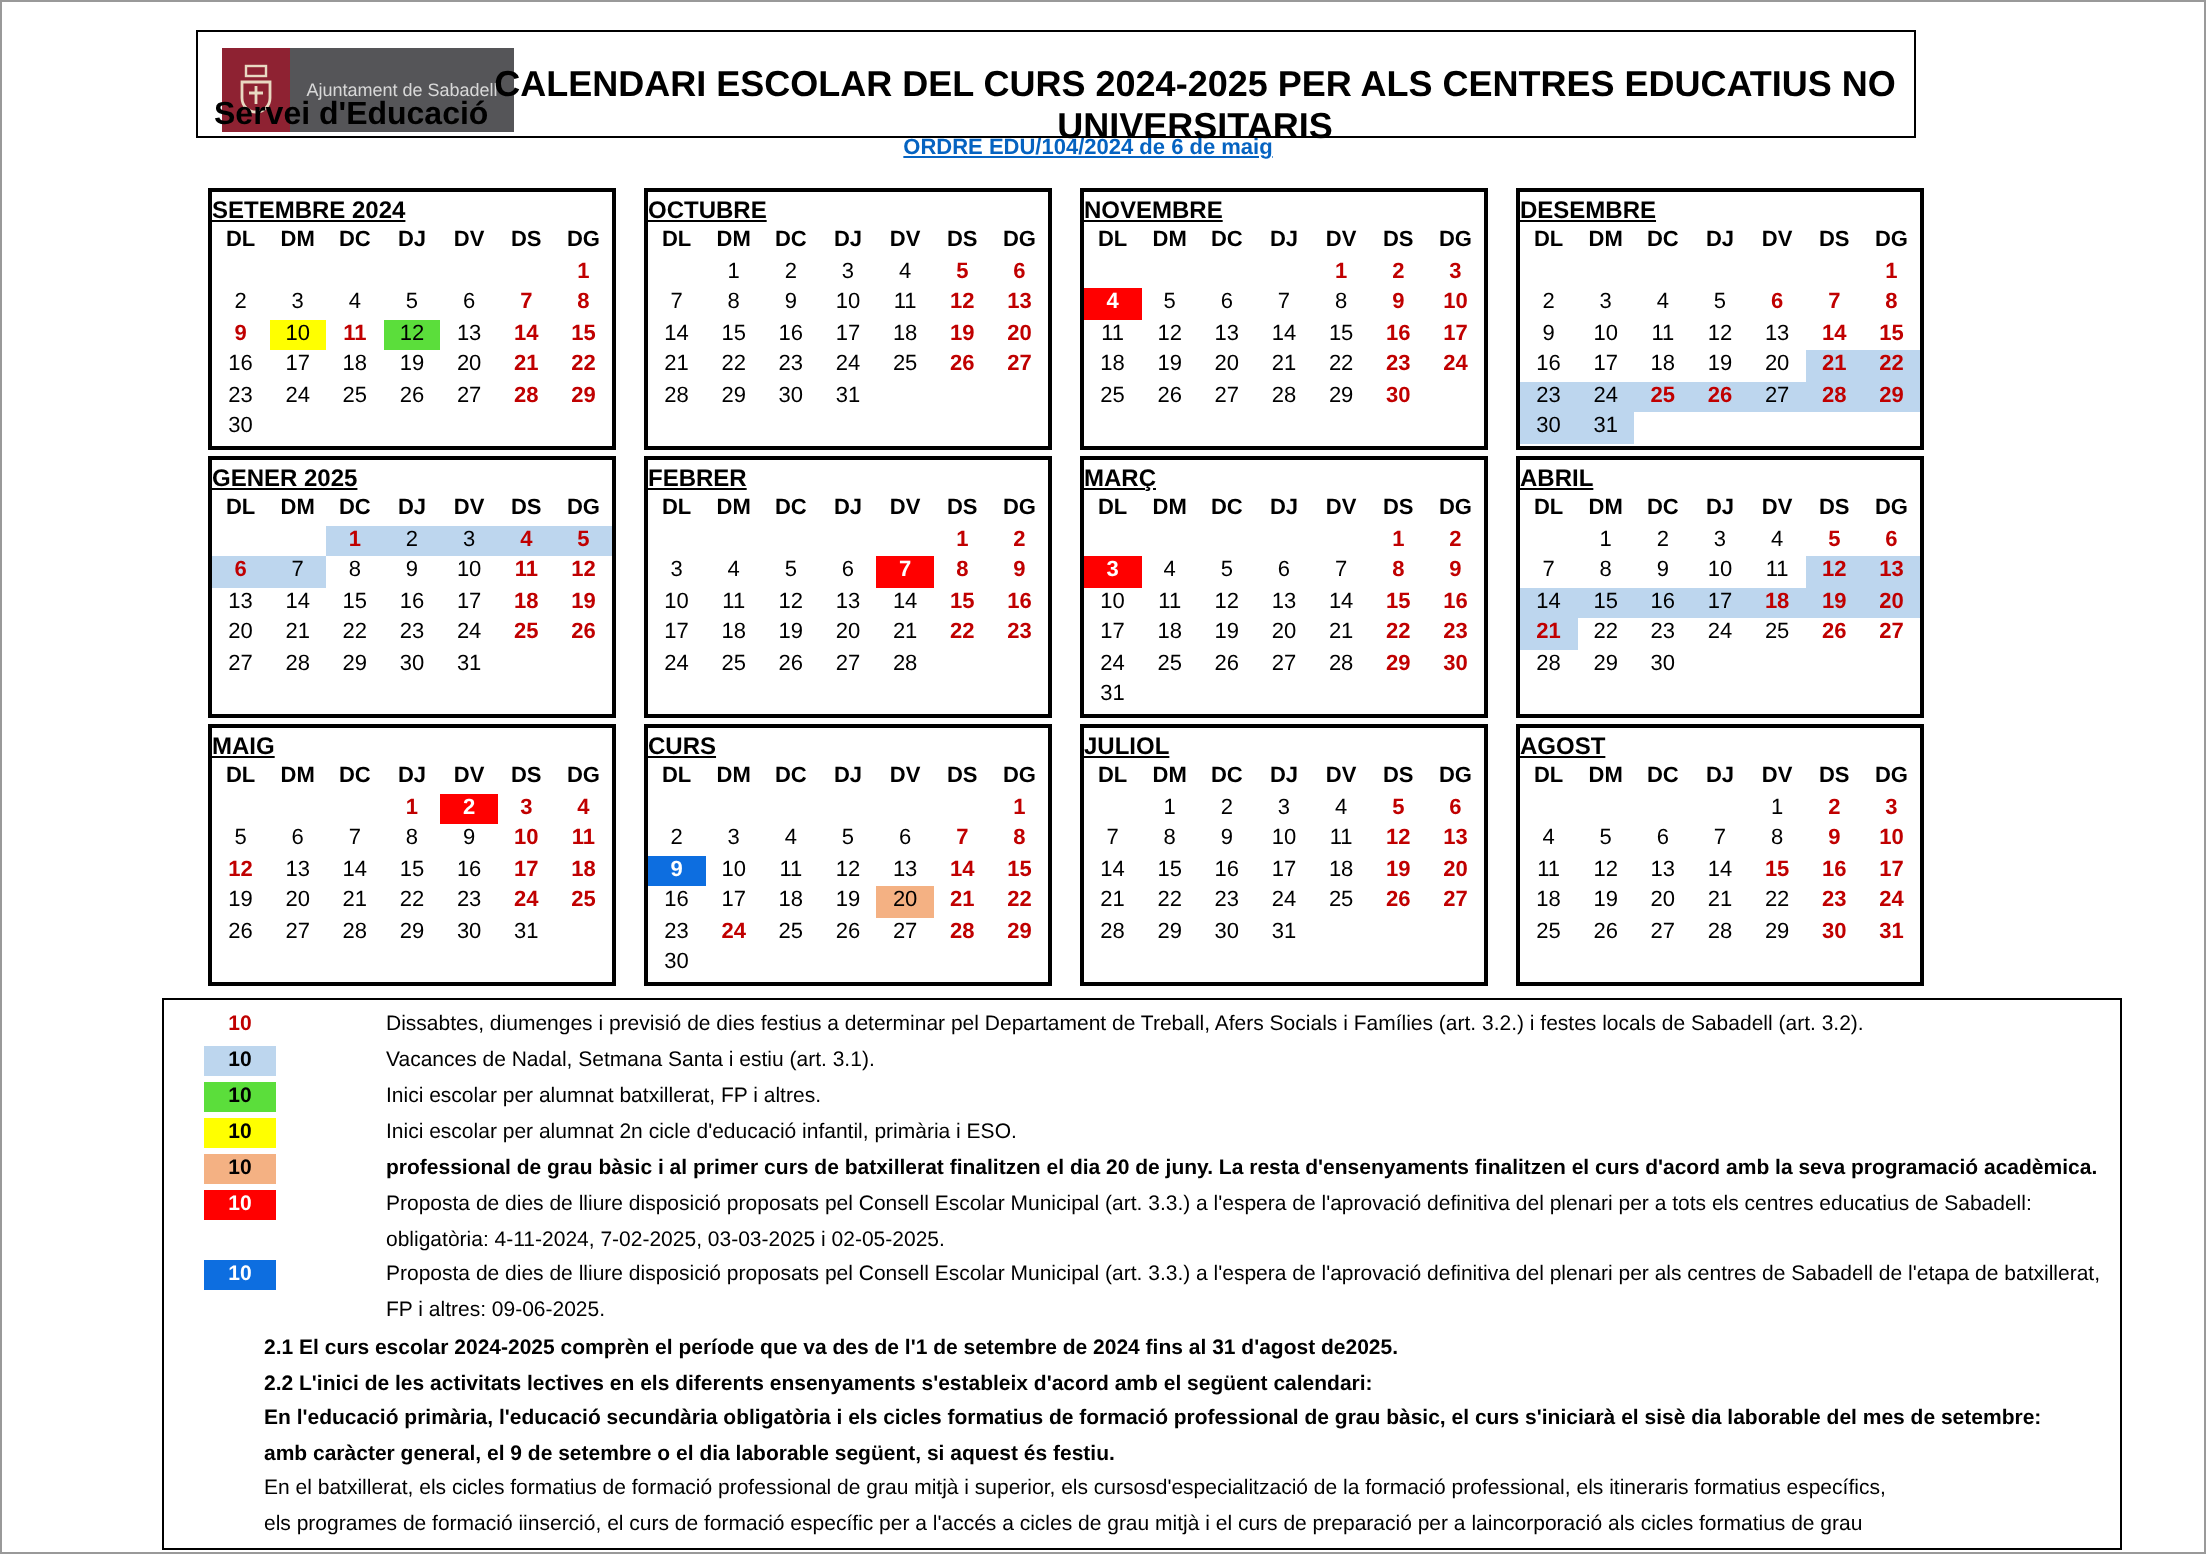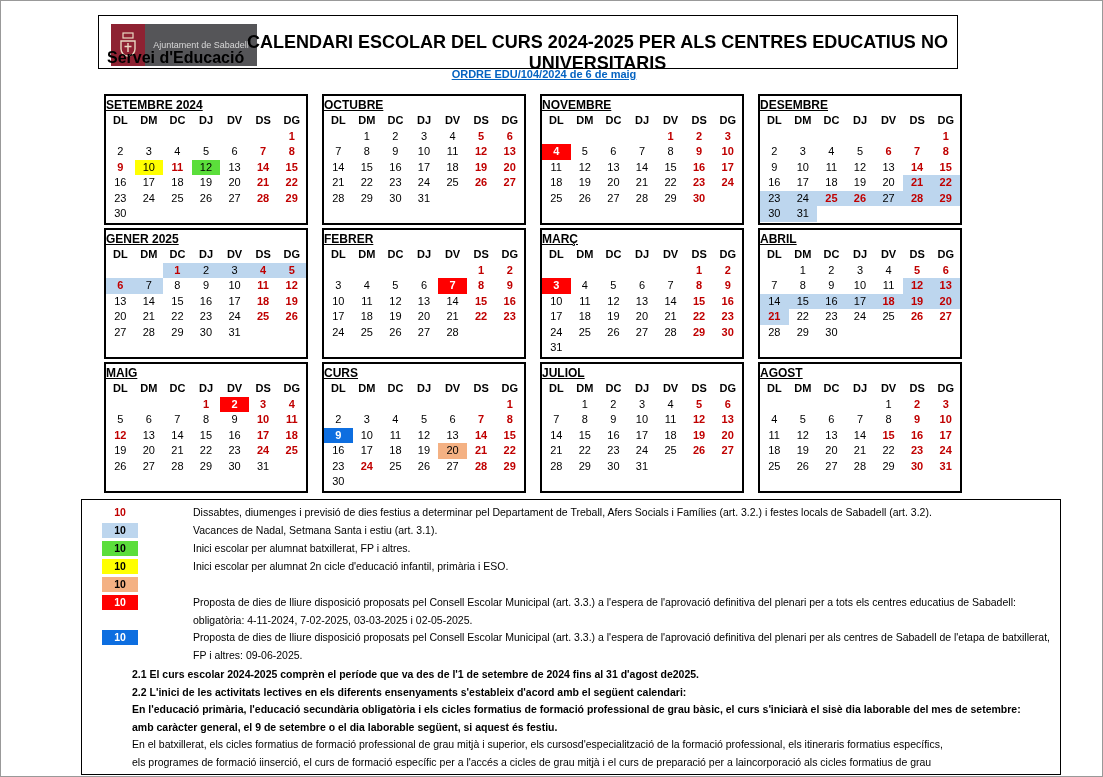--- a/index.html
+++ b/index.html
@@ -824,6 +824,7 @@
         <div class="legend-row">
           <div class="swatch sw-orange">10</div>
           <div class="legend-text">
+            <div class="bold">professional de grau bàsic i al primer curs de batxillerat  finalitzen el dia 20 de juny. La resta d'ensenyaments finalitzen el curs d'acord amb la seva programació acadèmica.</div>
           </div>
         </div>
         <div class="legend-row">

